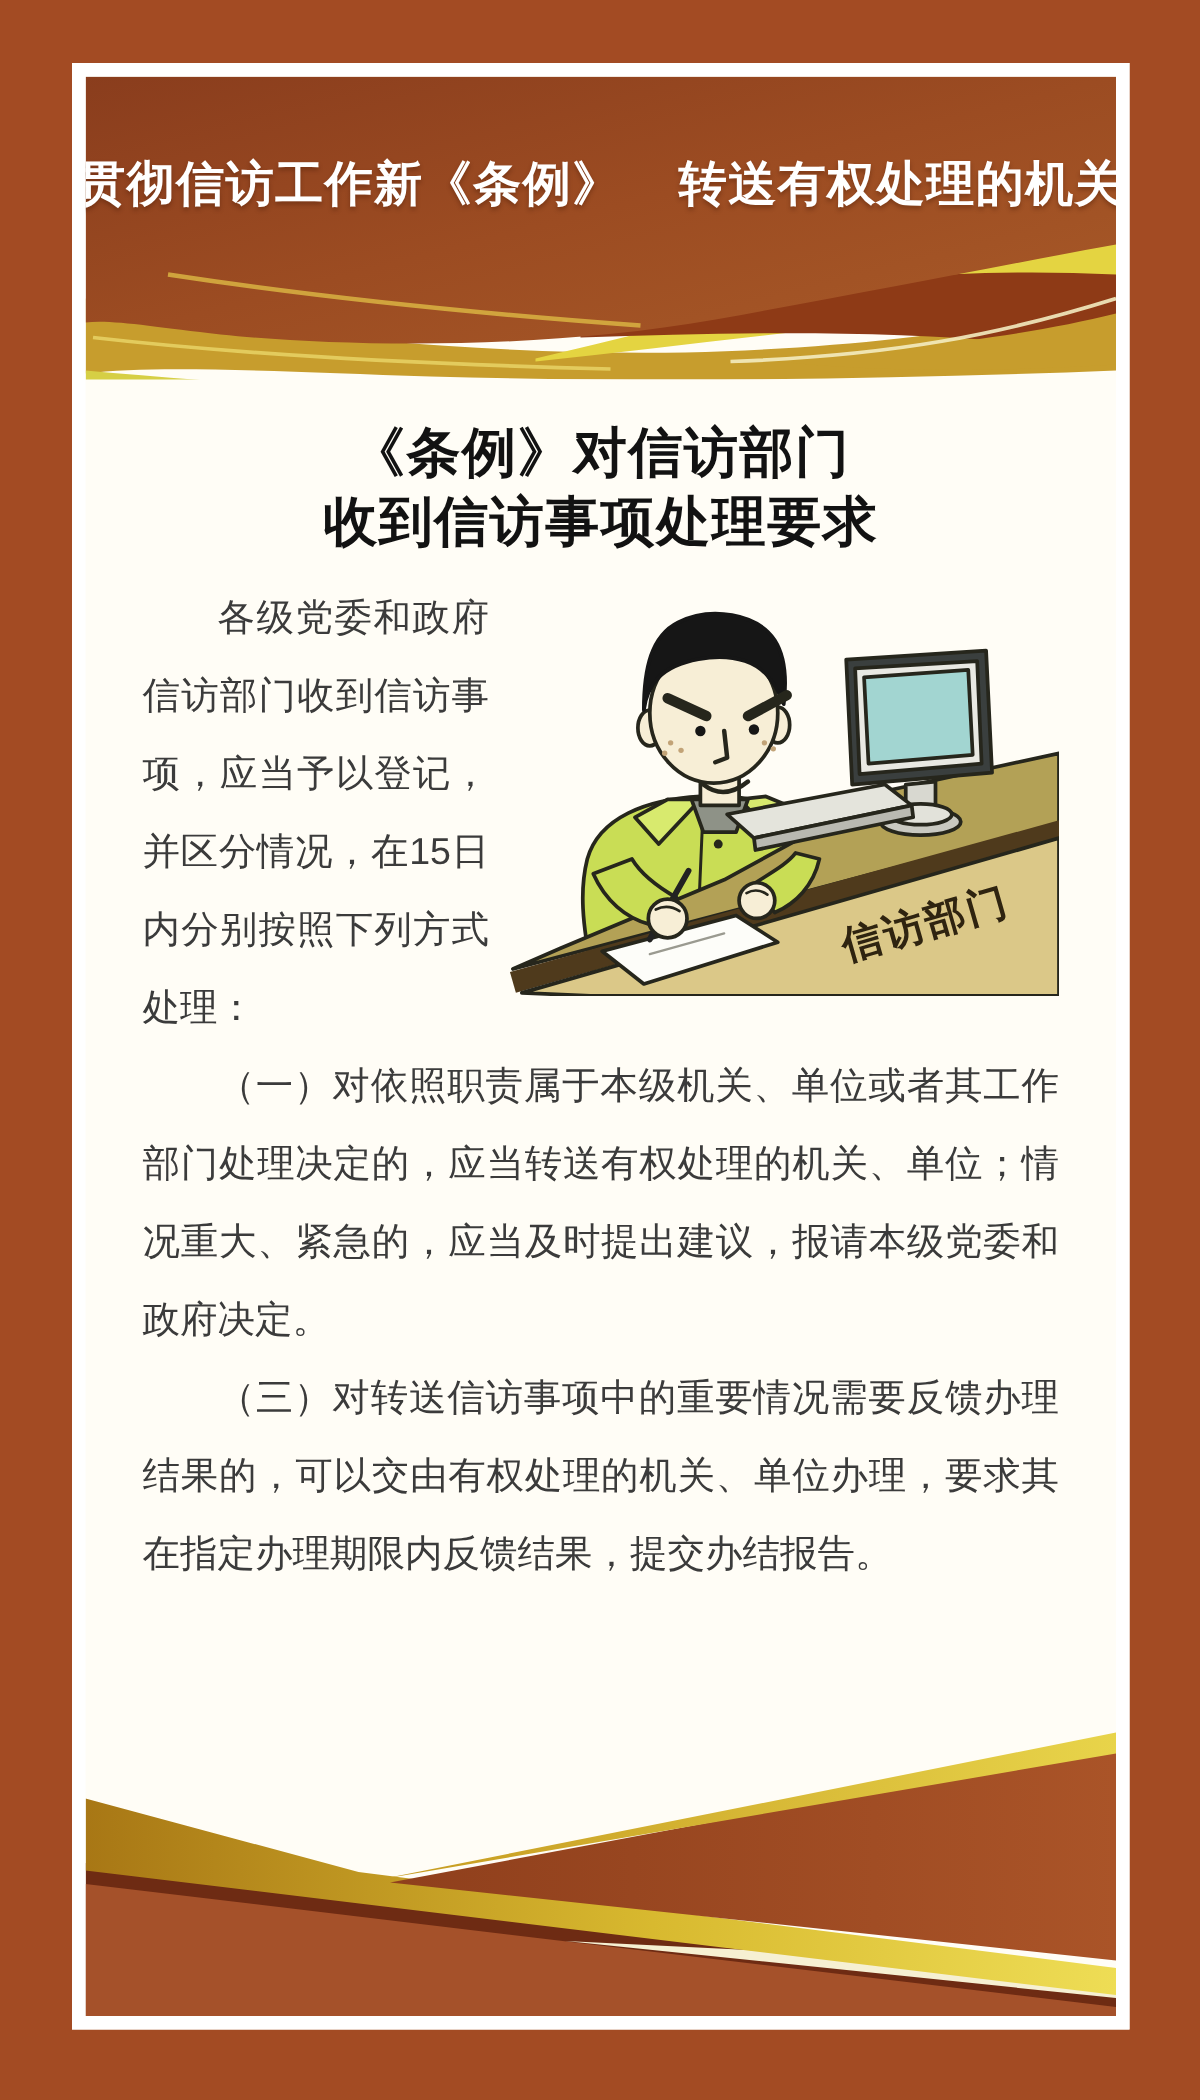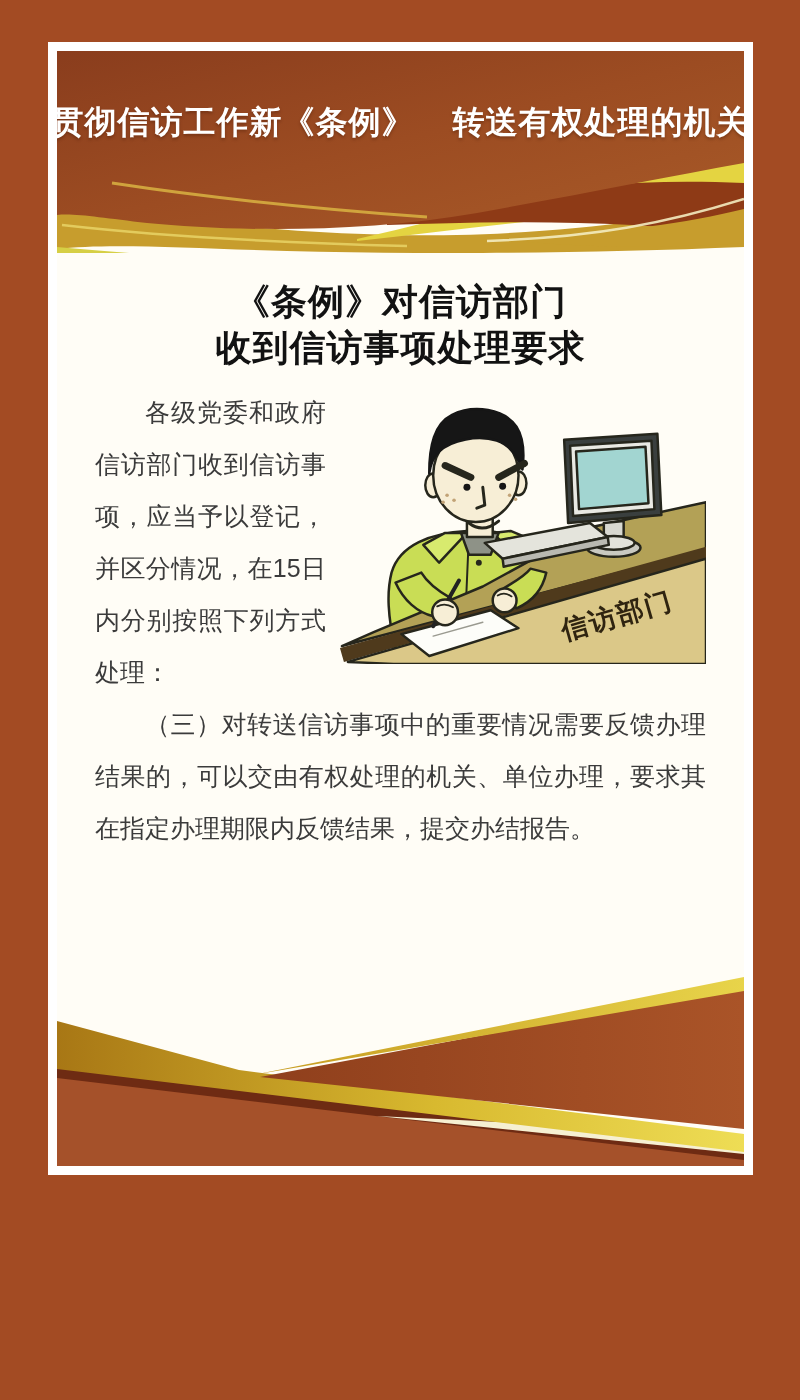--- a/index.html
+++ b/index.html
@@ -9,7 +9,7 @@
     font-family:"Liberation Sans","DejaVu Sans",sans-serif;
   }
   .panel{
-    position:absolute;left:48px;top:42px;width:705px;height:1133px;
+    position:absolute;left:48px;top:42px;width:705px;height:1311px;
     box-sizing:border-box;border:9px solid #ffffff;
     background:#fffdf6;overflow:hidden;
   }

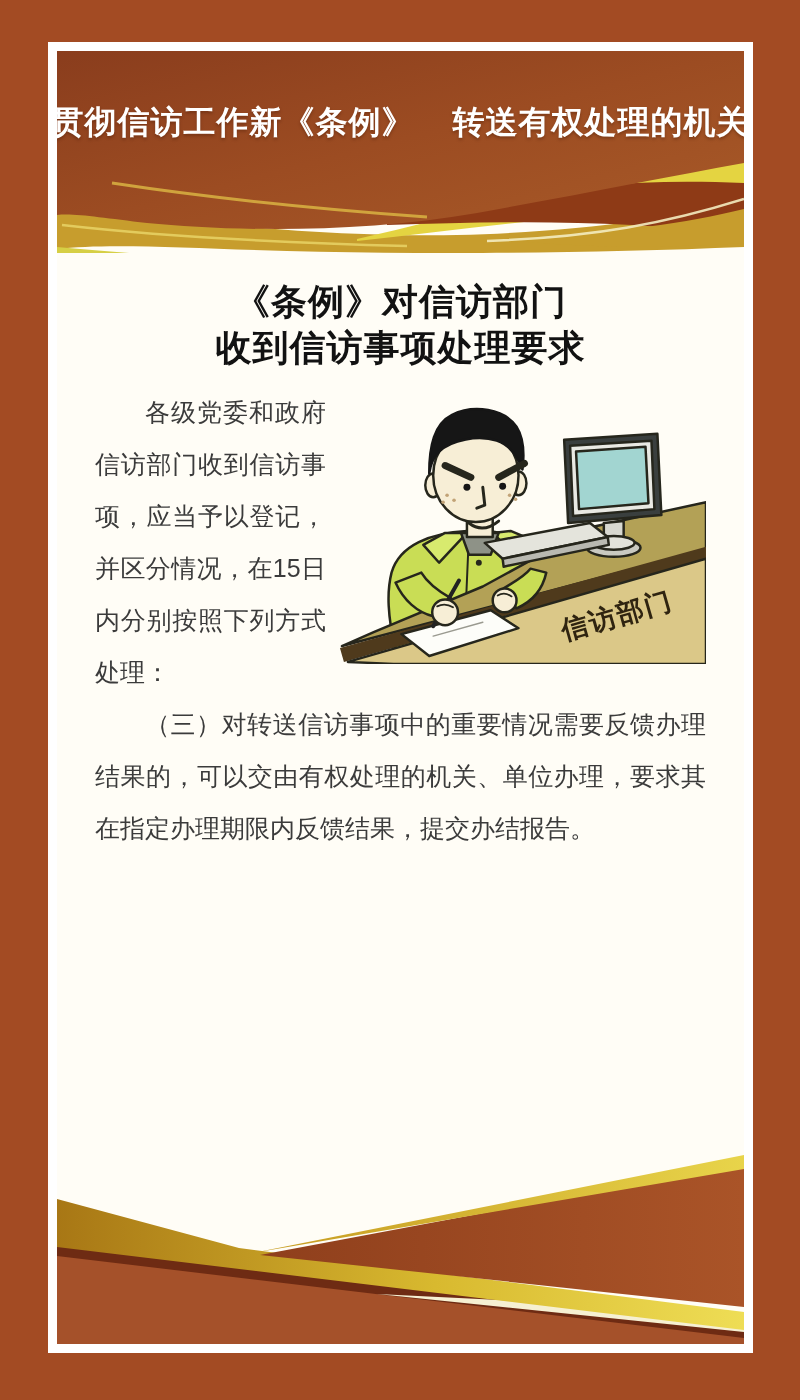--- a/index.html
+++ b/index.html
@@ -153,6 +153,7 @@
         </svg>
           </span><span>各级党委和政府信访部门收到信访事项，应当予以登记，并区分情况，在15日内分别按照下列方式处理：</span>
       </p>
+      <p class="para">（一）对依照职责属于本级机关、单位或者其工作部门处理决定的，应当转送有权处理的机关、单位；情况重大、紧急的，应当及时提出建议，报请本级党委和政府决定。</p>
       <p class="para">（三）对转送信访事项中的重要情况需要反馈办理结果的，可以交由有权处理的机关、单位办理，要求其在指定办理期限内反馈结果，提交办结报告。</p>
     </div>
 

